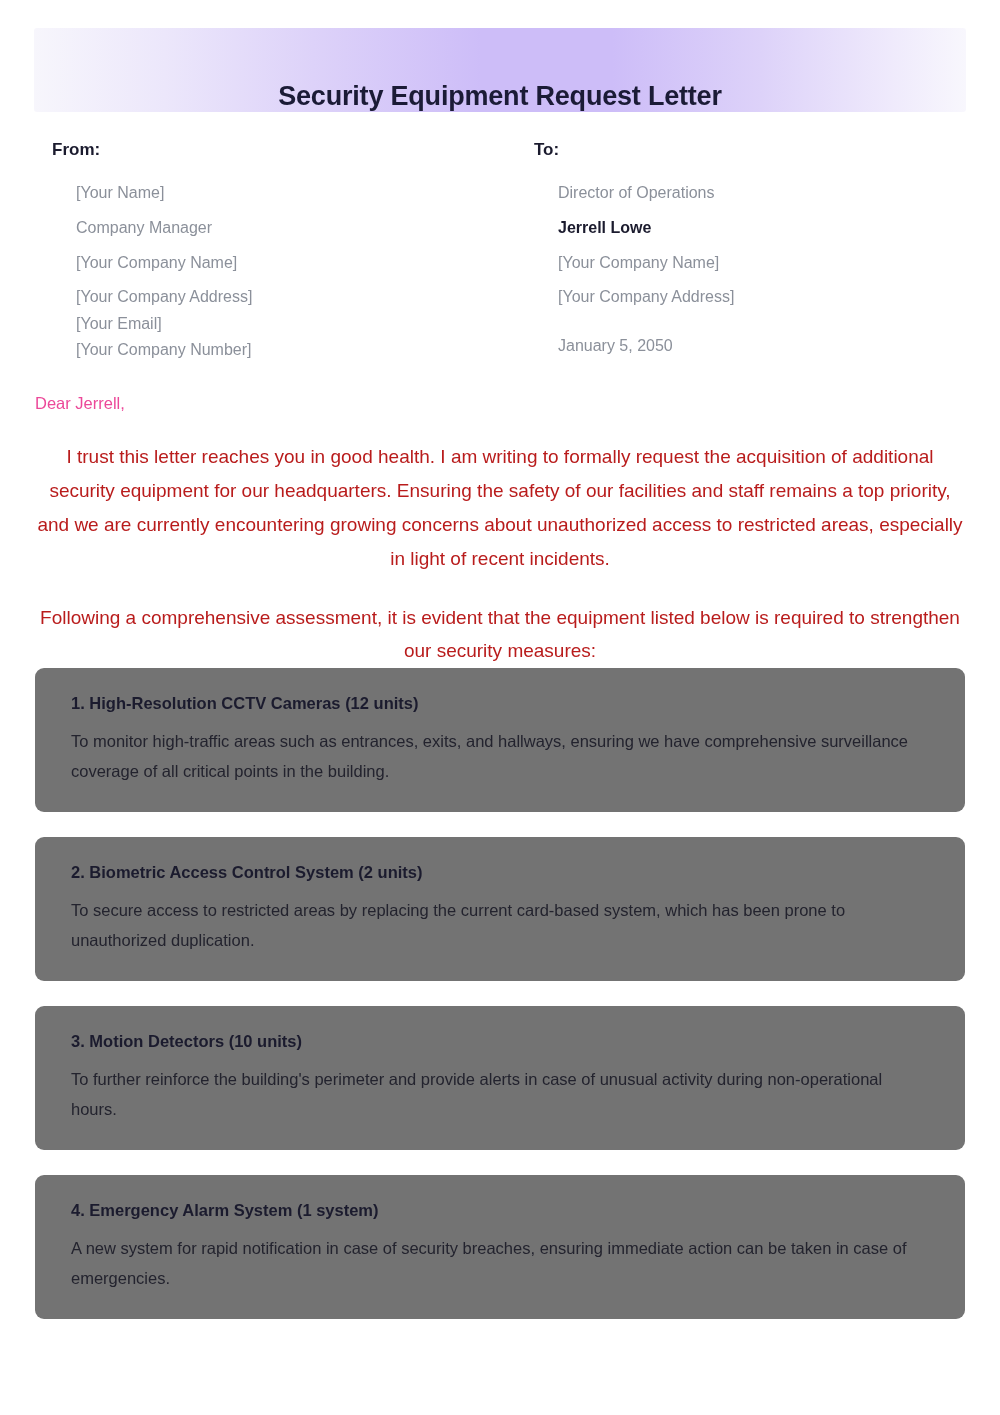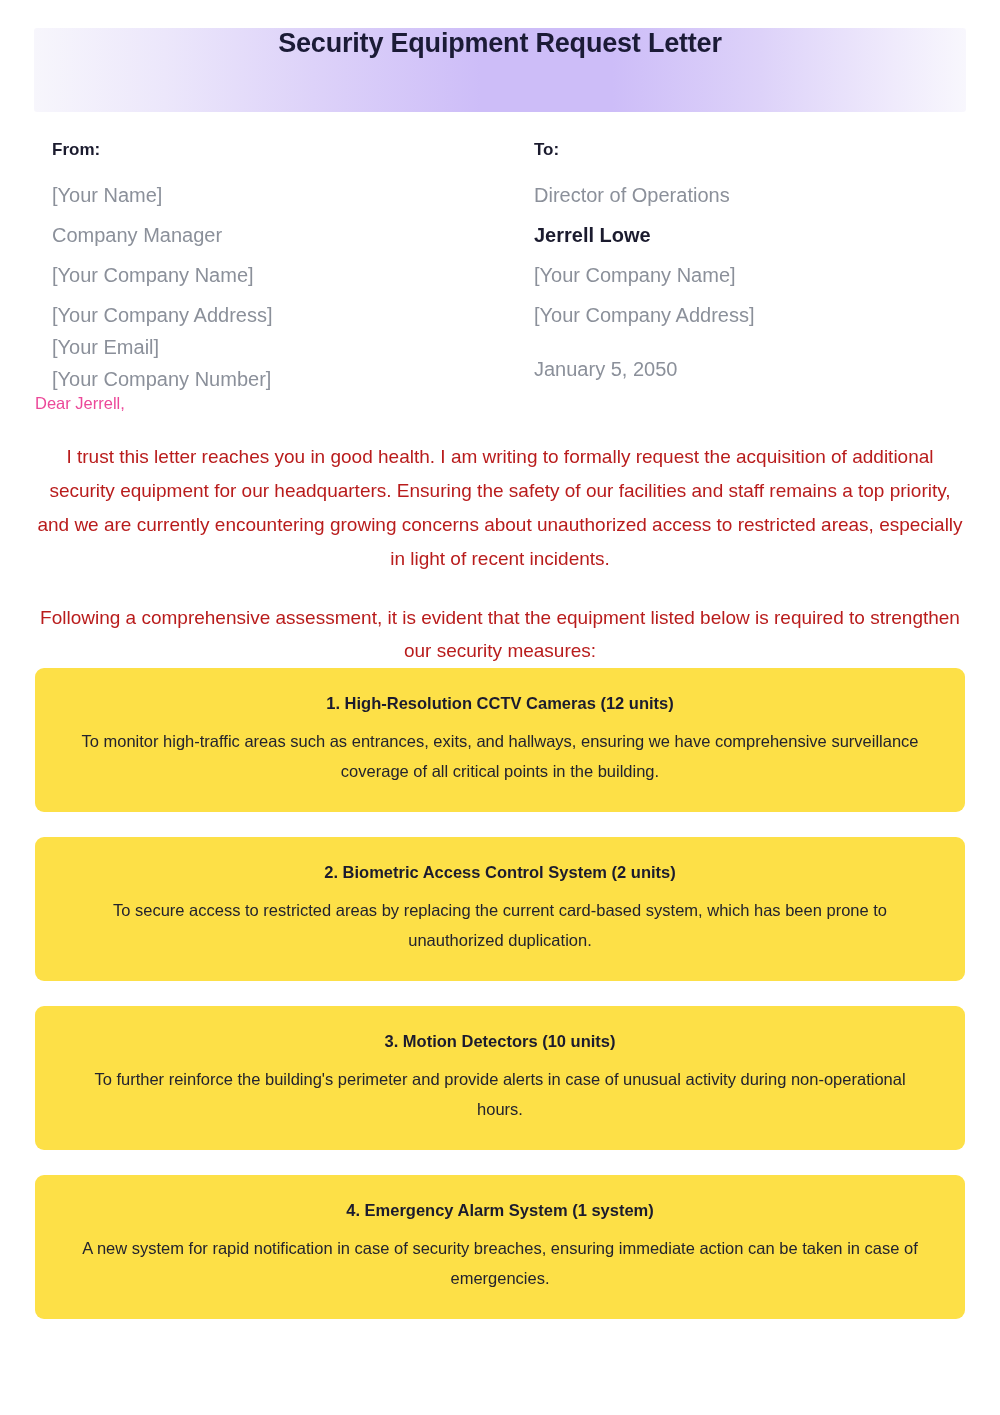--- a/index.html
+++ b/index.html
@@ -42,7 +42,7 @@
         #f8f7fd 100%);
     border-radius: 3px;
     display: flex;
-    align-items: flex-start;
+    align-items: flex-end;
     justify-content: center;
   }
   .header-title {

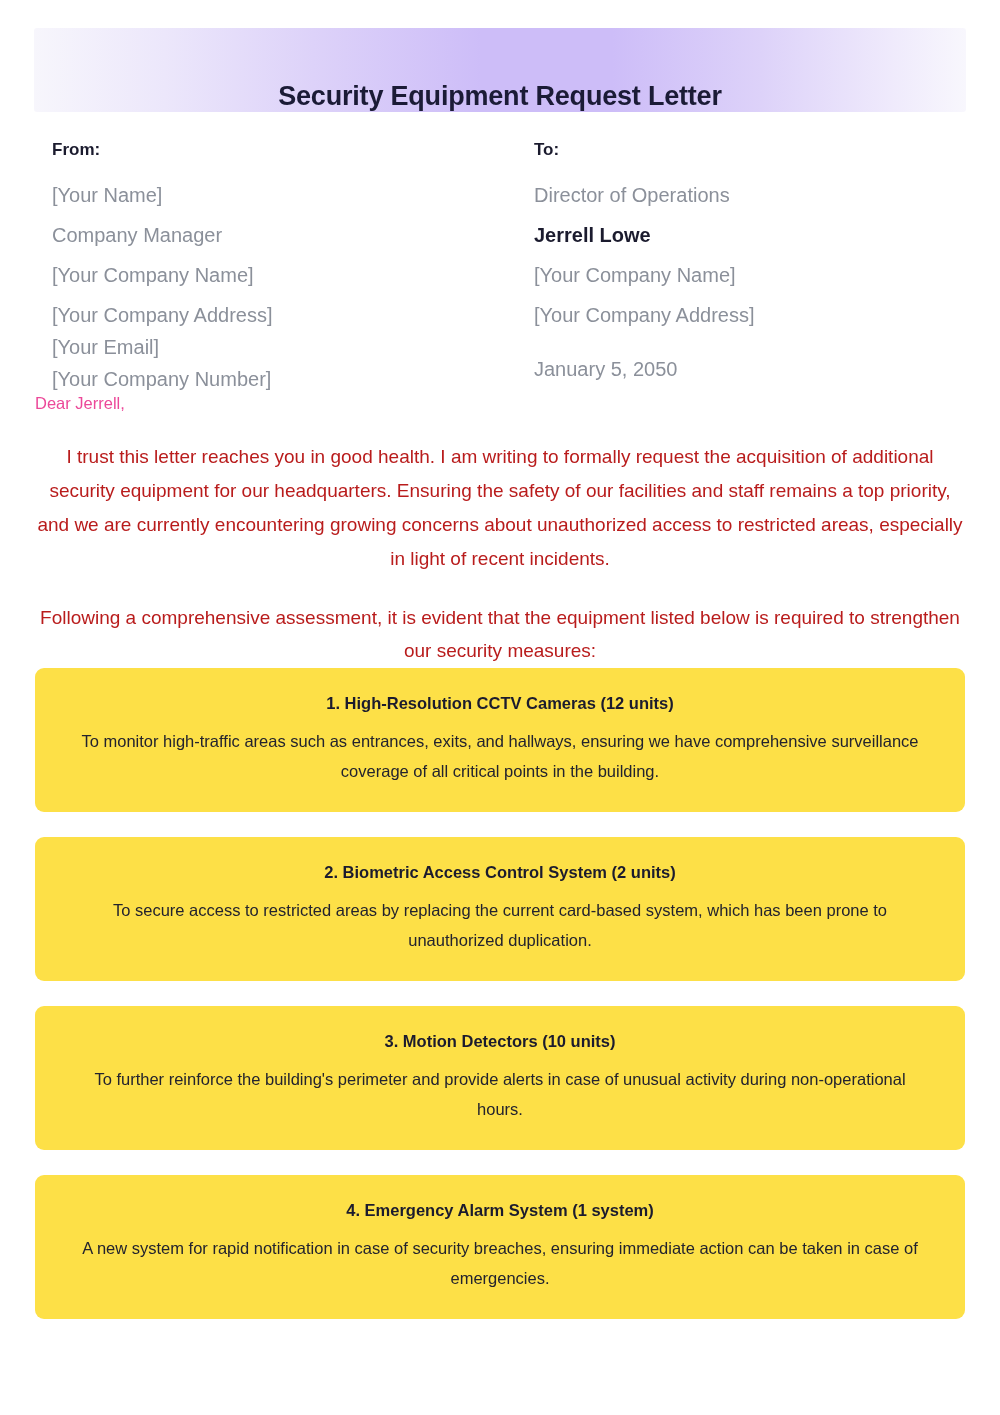--- a/index.html
+++ b/index.html
@@ -77,11 +77,12 @@
     line-height: 1.2;
   }
   .addr-line {
-    font-size: 20px;
+    font-size: 16px;
     color: #8b909a;
     line-height: 1.35;
     margin-bottom: 13px;
     white-space: nowrap;
+    margin-left: 24px;
   }
   .addr-line.tight {
     margin-bottom: 5px;

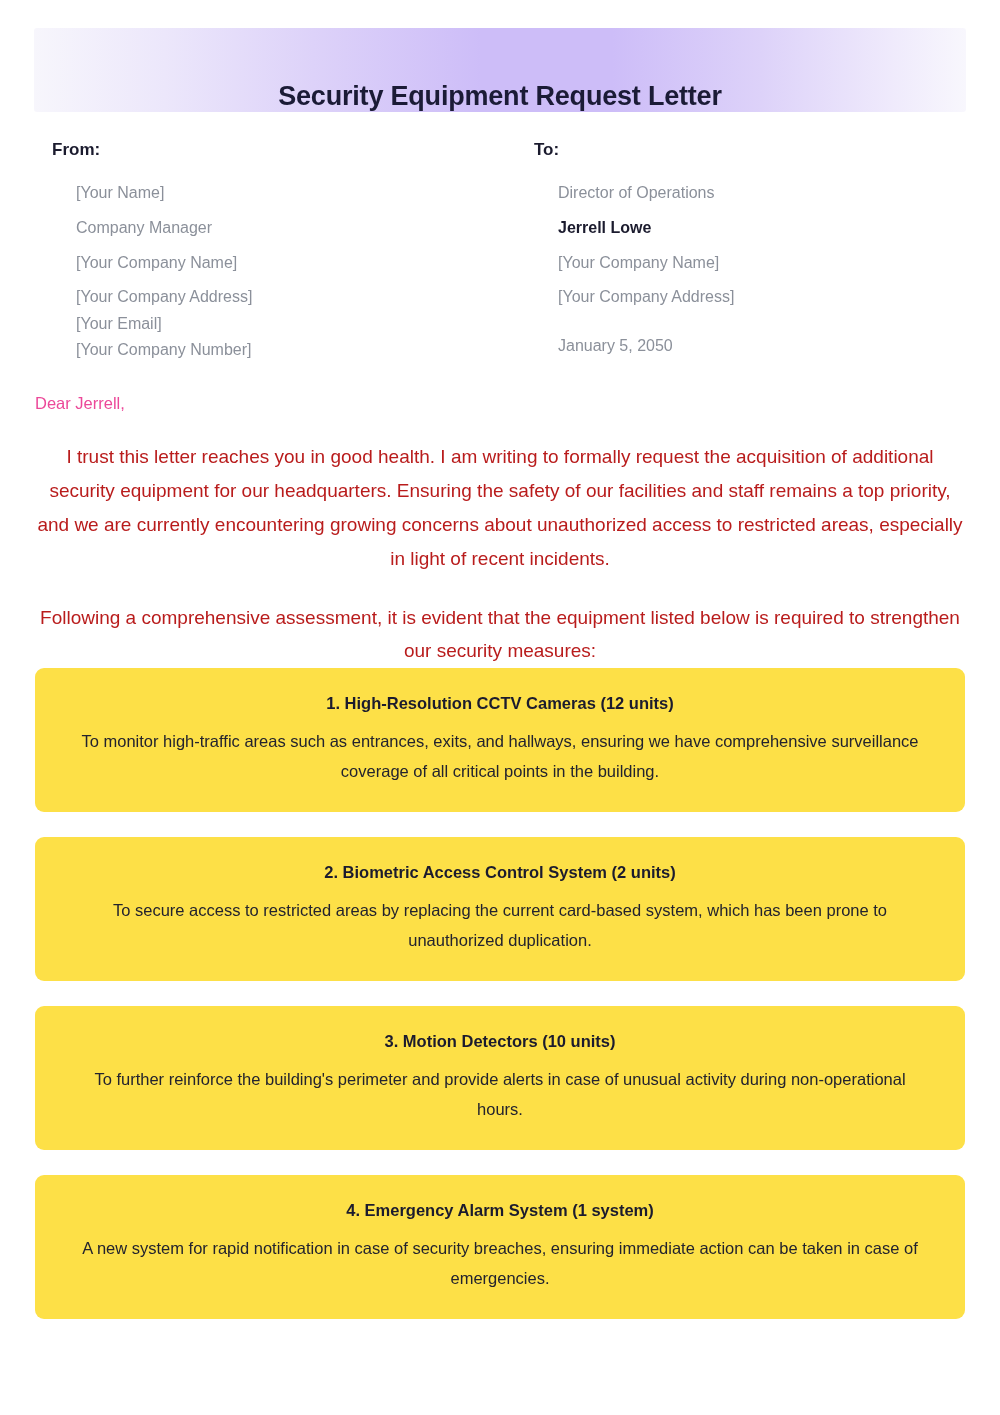--- a/index.html
+++ b/index.html
@@ -130,12 +130,11 @@
     width: 930px;
   }
   .equip-card {
-    background: #fde047;
+    background: #737373;
     border-radius: 9px;
     padding: 24px 36px 26px 36px;
     margin-bottom: 25px;
     box-sizing: border-box;
-    text-align: center;
   }
   .equip-card.last {
     margin-bottom: 0;

